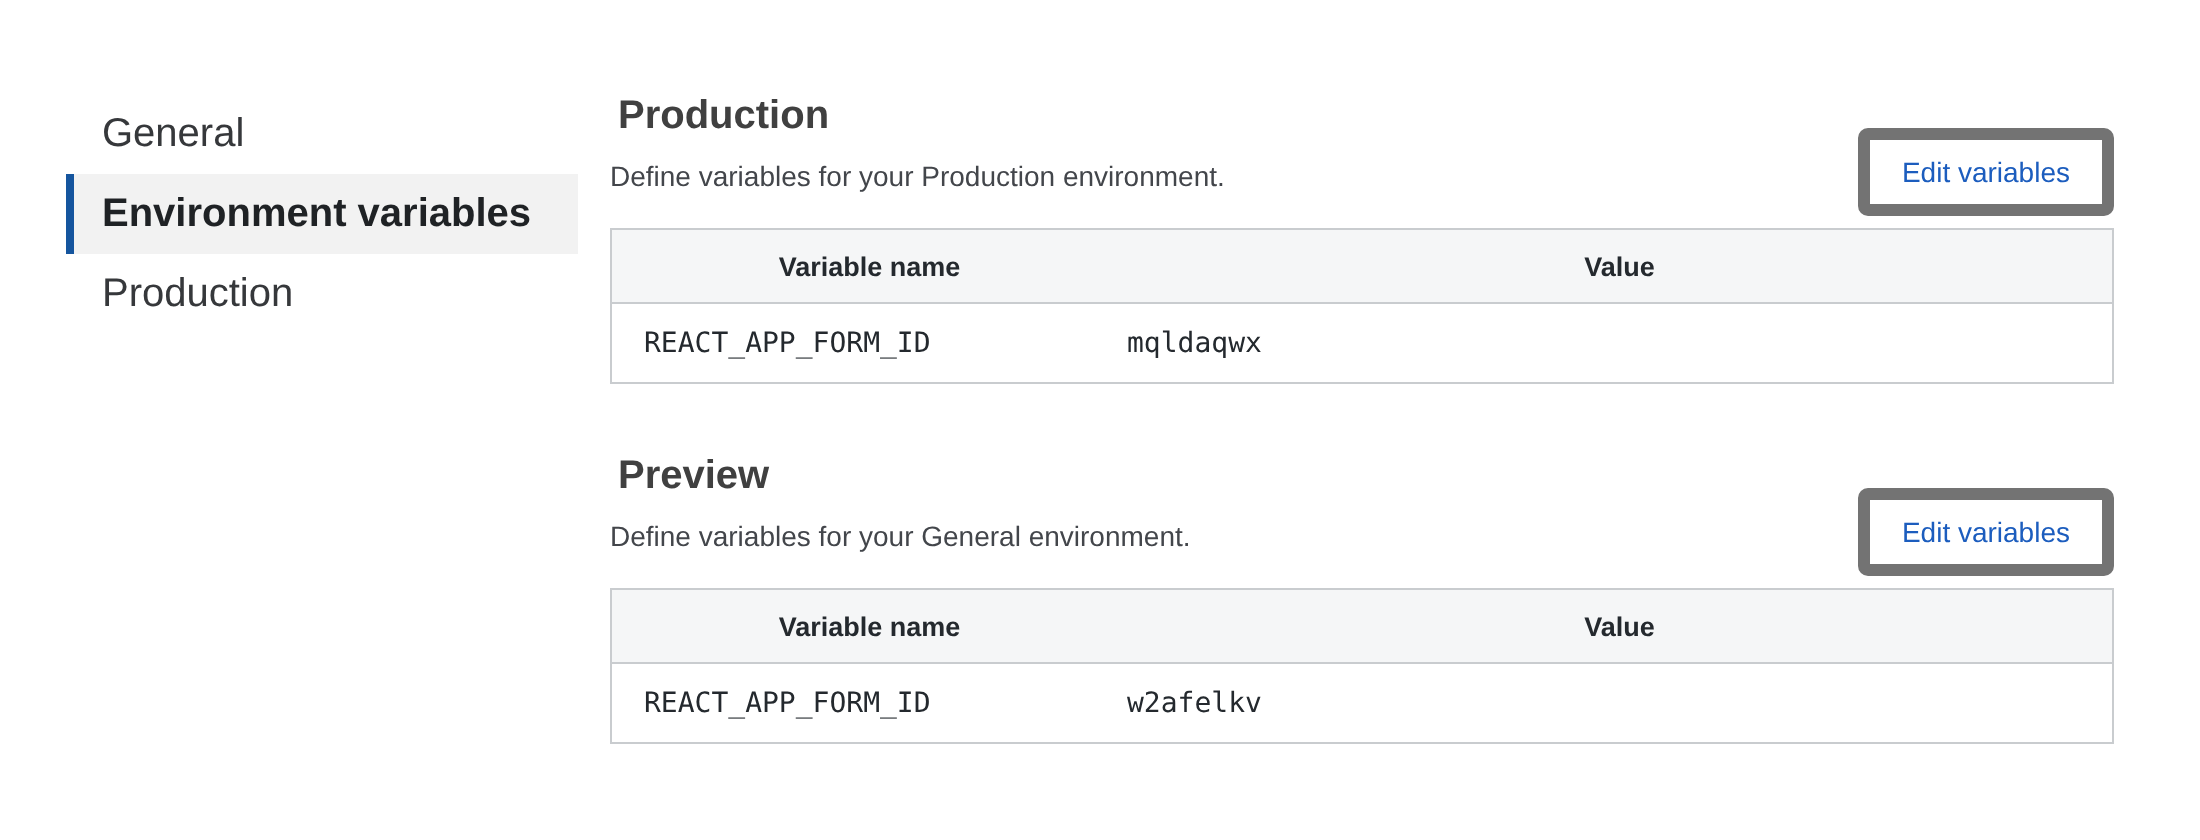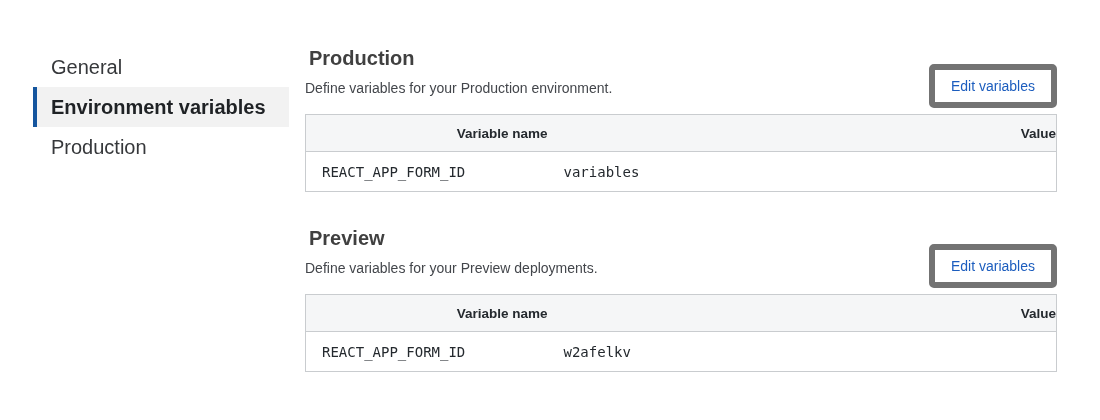--- a/index.html
+++ b/index.html
@@ -66,7 +66,7 @@
     height: 37px;
     background: #f5f6f7;
     border-bottom: 1px solid #c9cccf;
-    text-align: right;
+    text-align: center;
     padding: 0 0 0 16px;
     font-size: 13.5px; font-weight: 700; color: #24292e;
   }

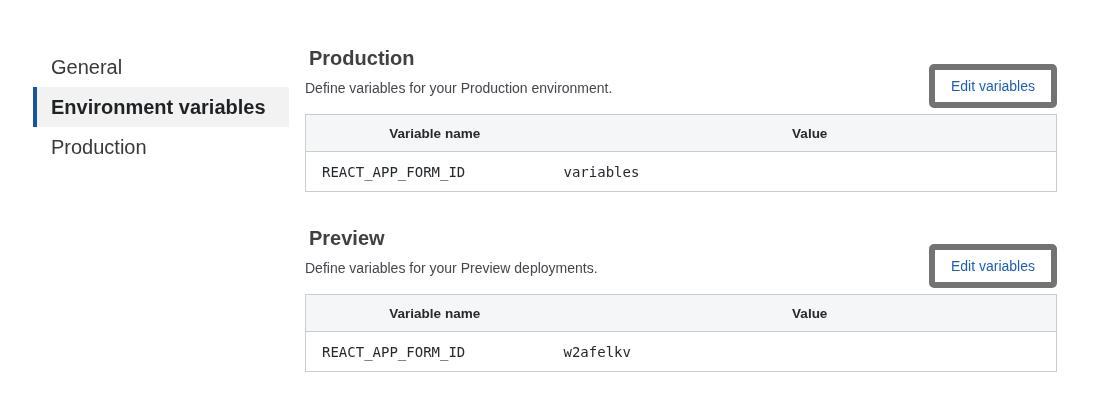--- a/index.html
+++ b/index.html
@@ -110,7 +110,7 @@
       <tbody>
         <tr>
           <td>REACT_APP_FORM_ID</td>
-          <td>variables</td>
+          <td>mqldaqwx</td>
         </tr>
       </tbody>
     </table>

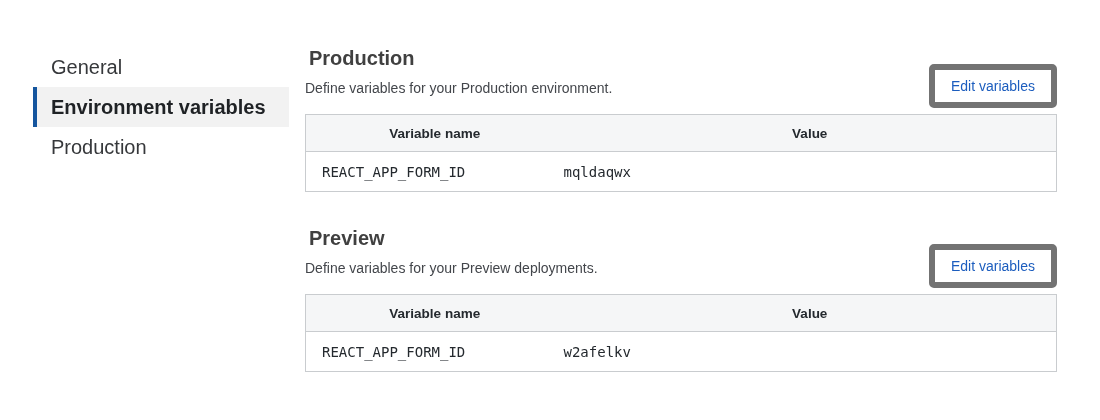--- a/index.html
+++ b/index.html
@@ -118,7 +118,7 @@
 
   <section class="section second">
     <h2 class="sec-title">Preview</h2>
-    <p class="sec-desc">Define variables for your Preview deployments.</p>
+    <p class="sec-desc">Define variables for your General environment.</p>
     <button class="edit-btn">Edit variables</button>
 
     <table class="env-table">

